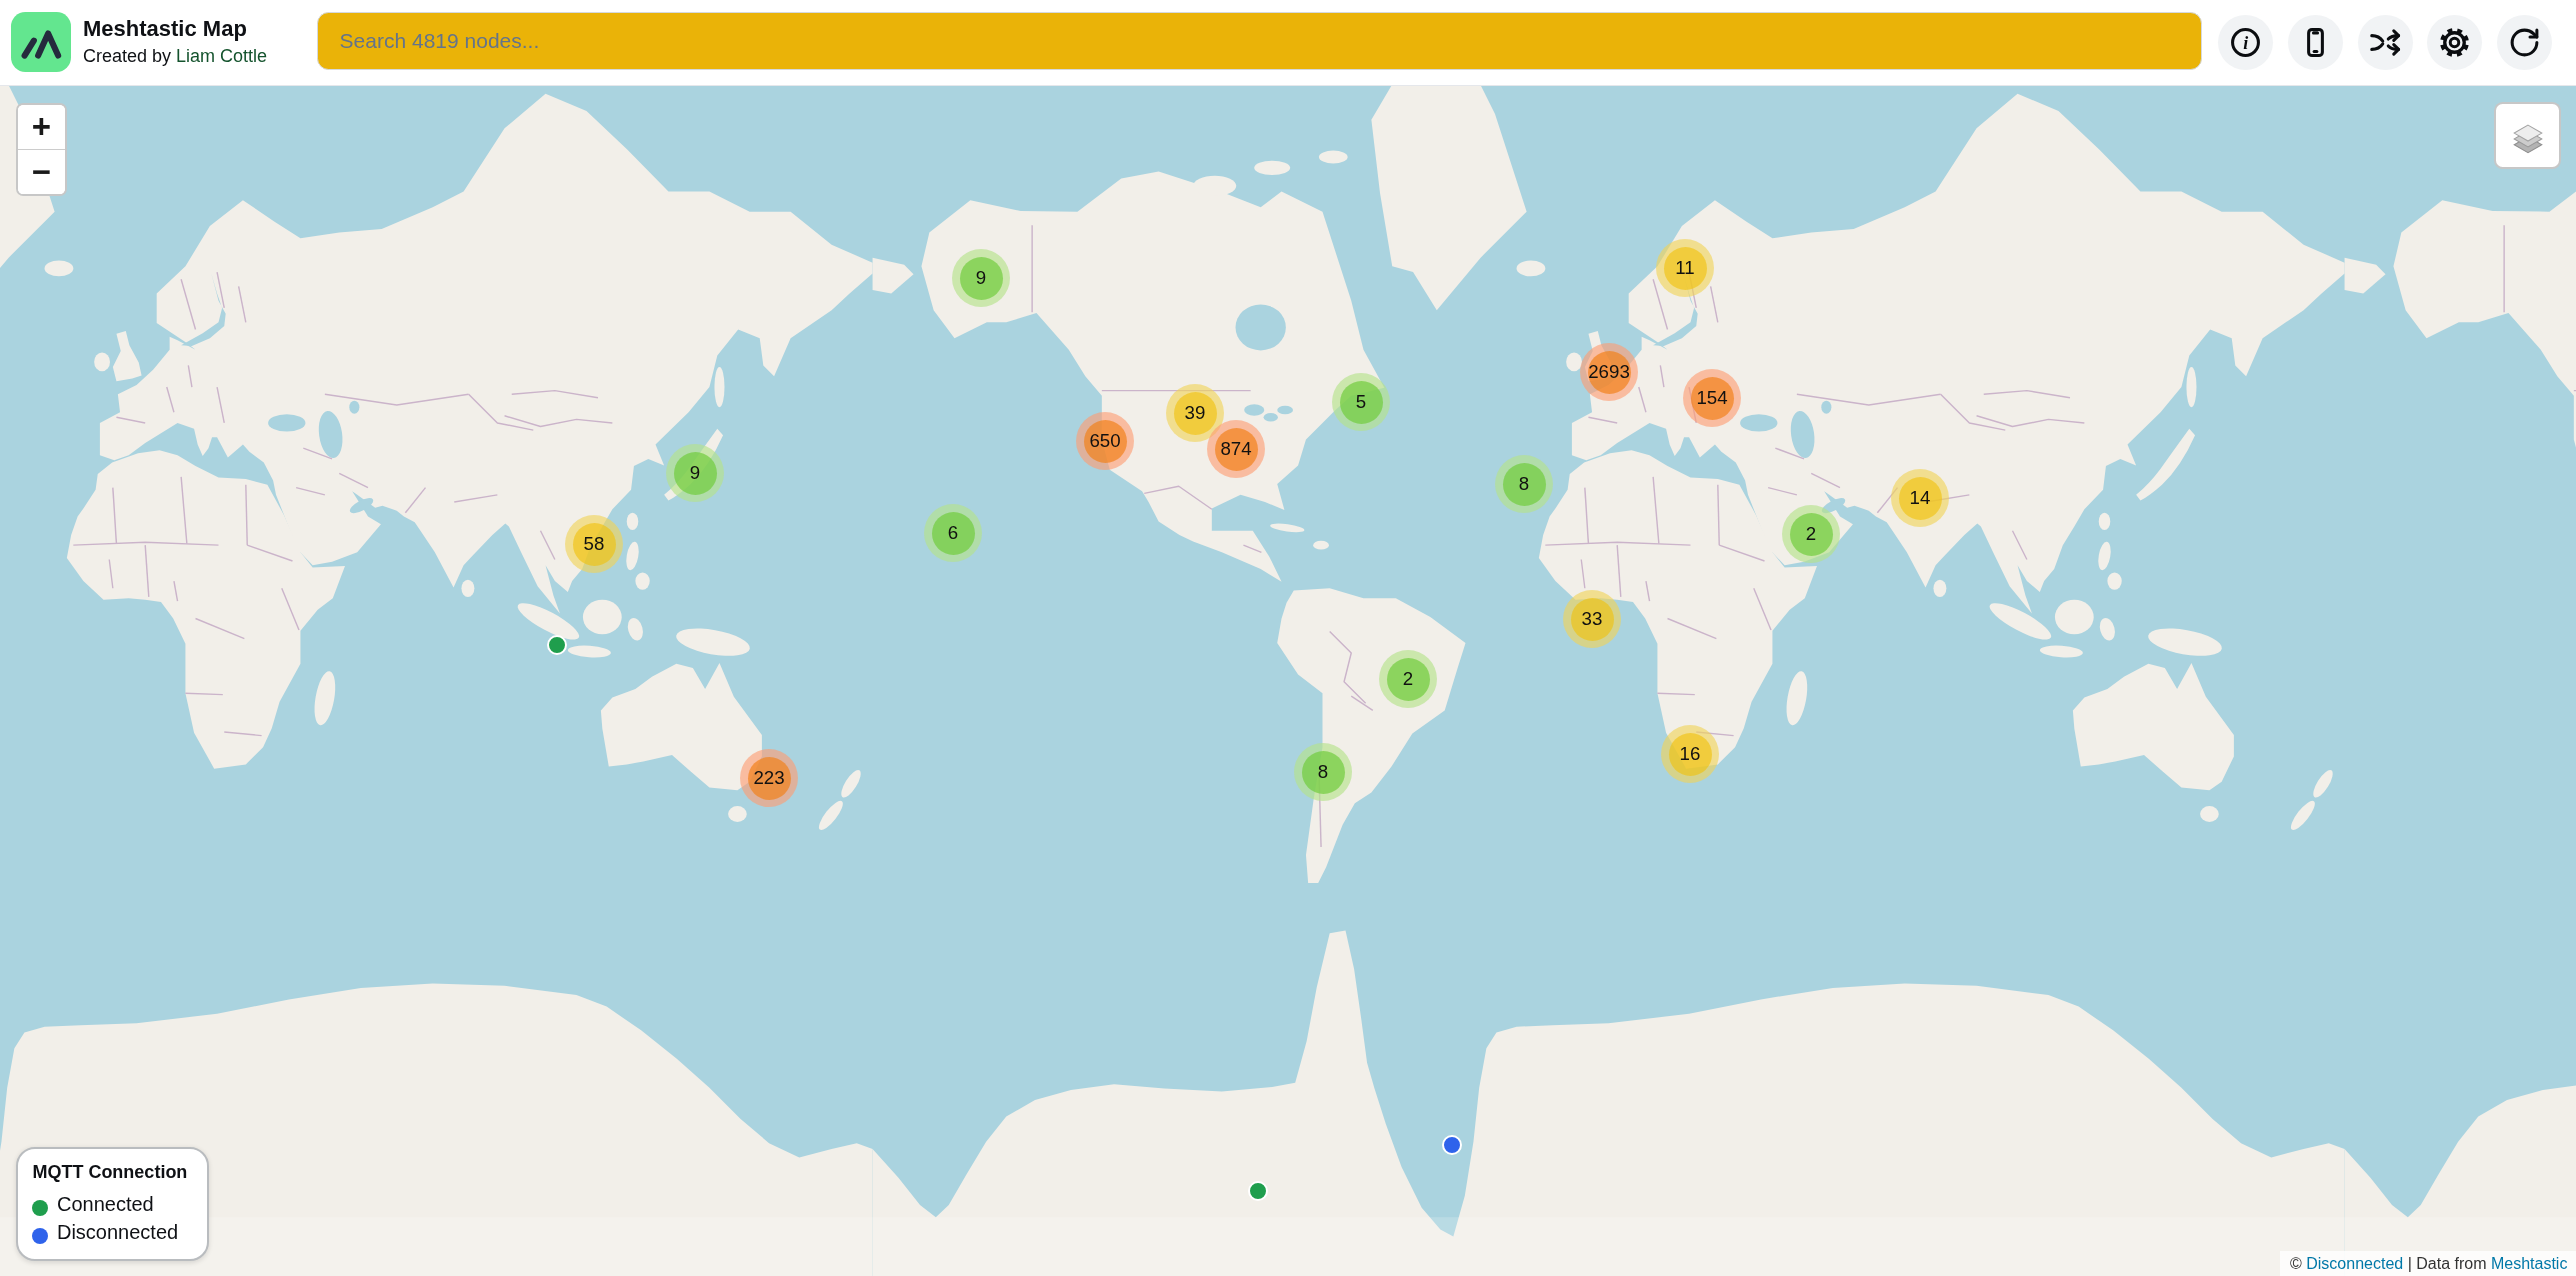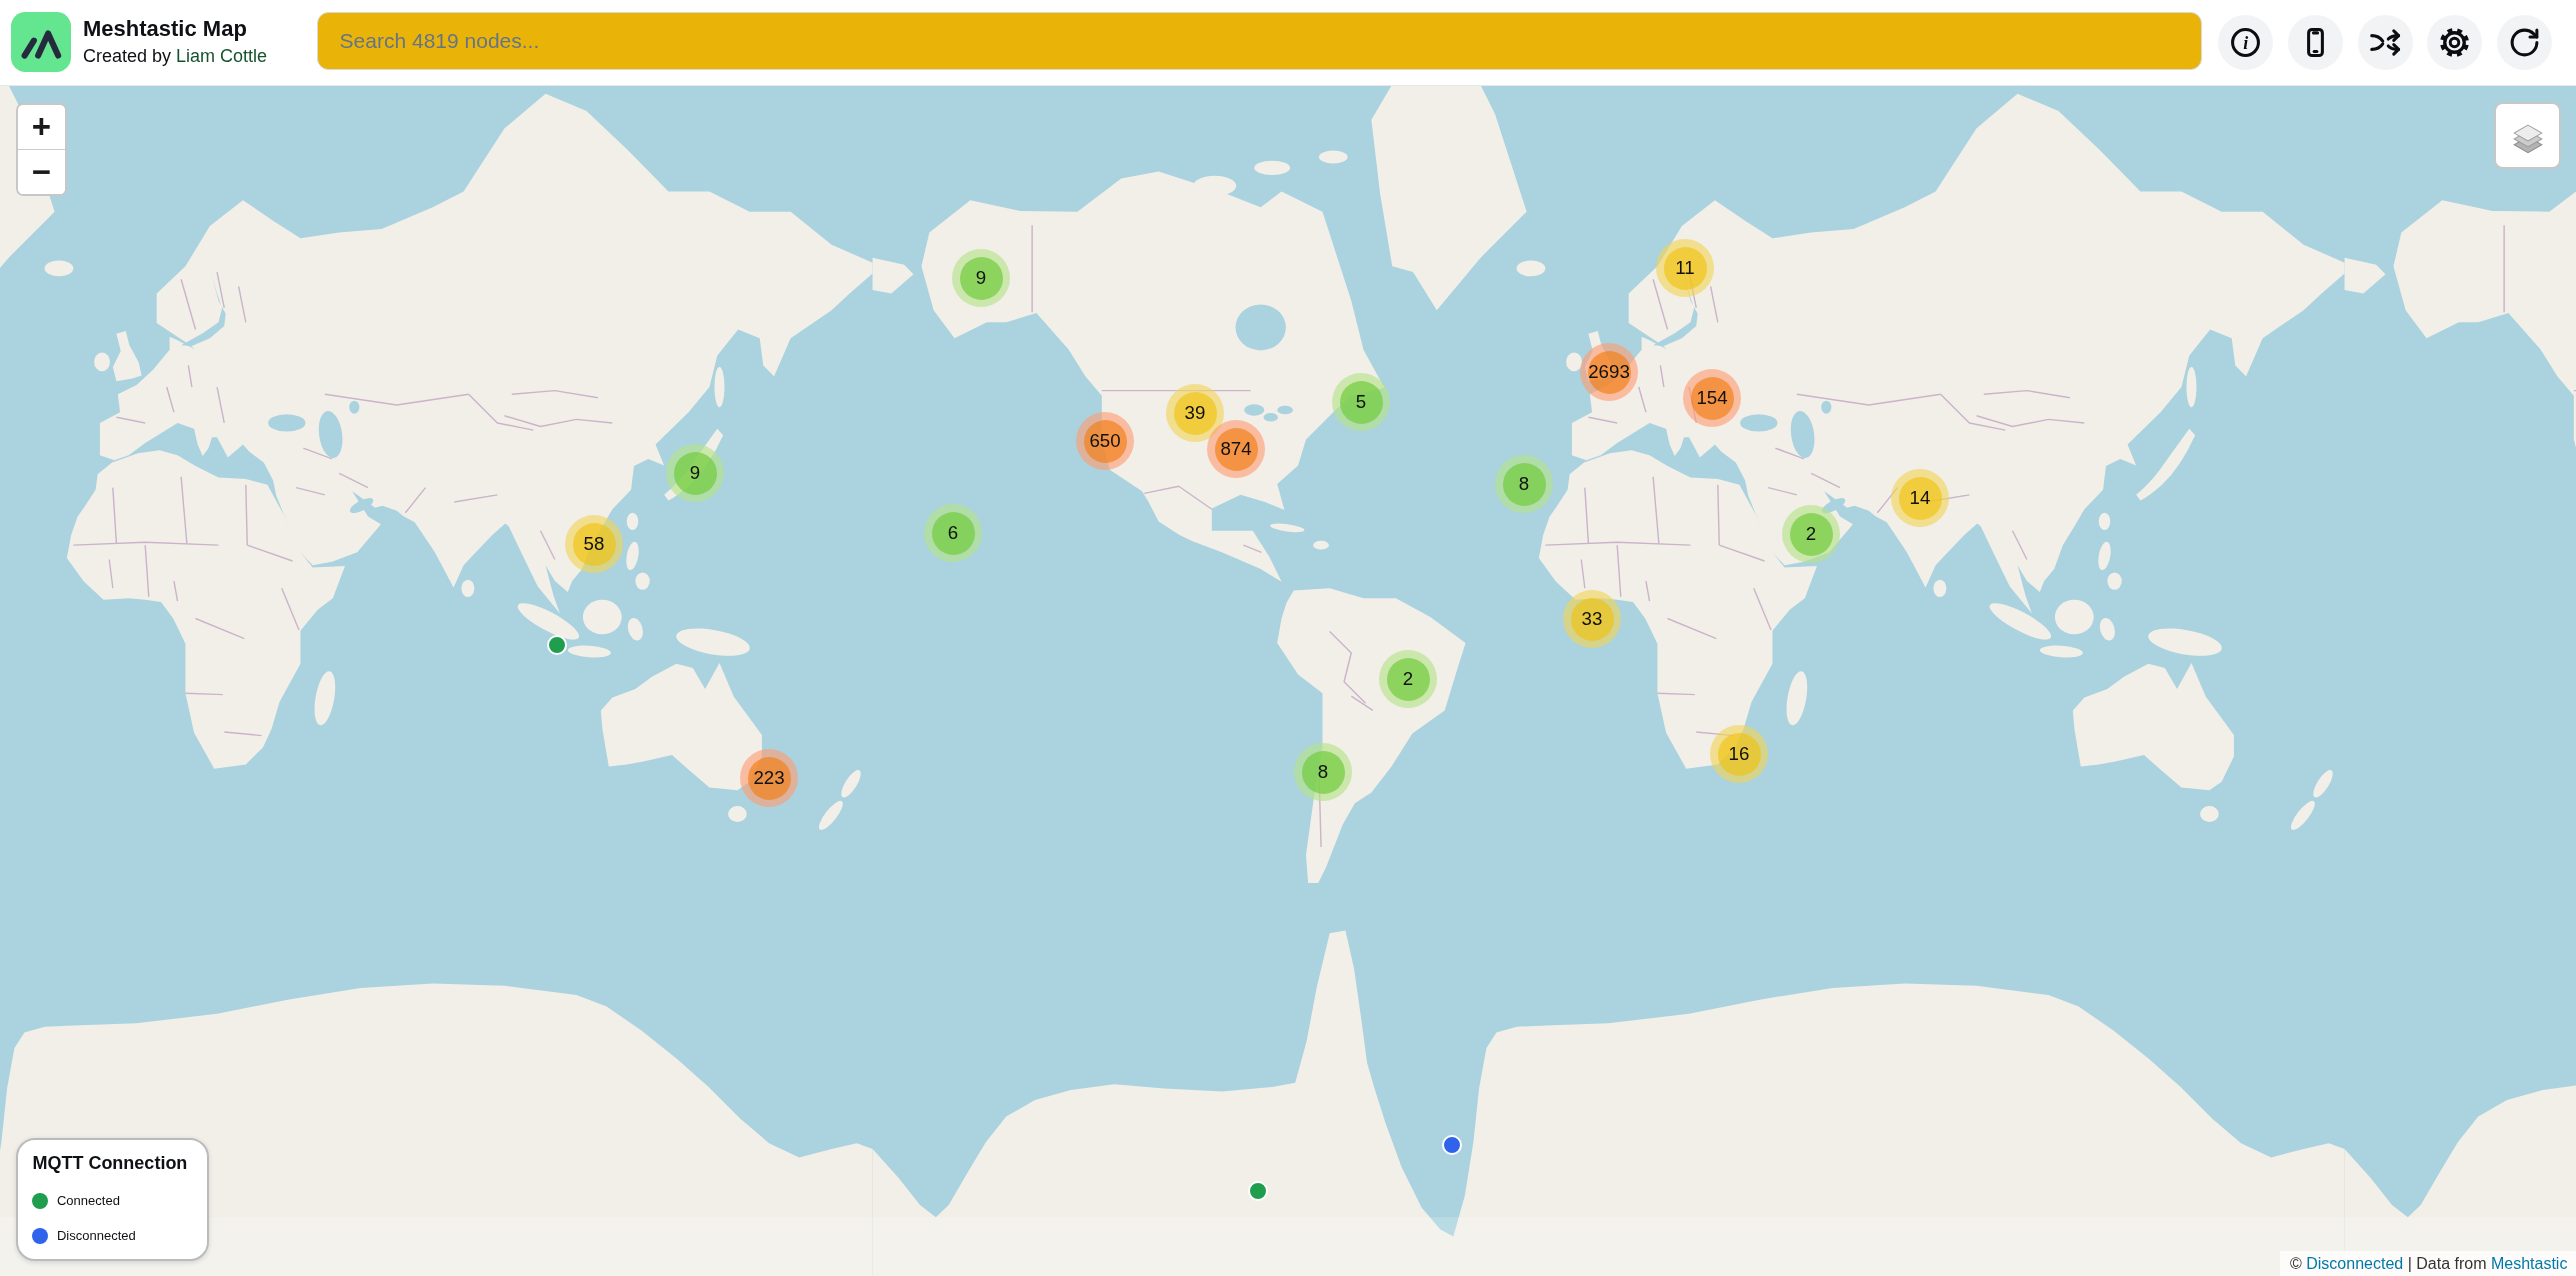--- a/index.html
+++ b/index.html
@@ -219,7 +219,7 @@
       <div class="cluster medium" style="left: 1592px; top: 534px; justify-content: center;">
         <div class="ci">33</div>
       </div>
-      <div class="cluster medium" style="left: 1739px; top: 669px; justify-content: center;">
+      <div class="cluster medium" style="left: 1690px; top: 669px; justify-content: center;">
         <div class="ci">16</div>
       </div>
       <div class="cluster small" style="left: 1408px; top: 594px;">

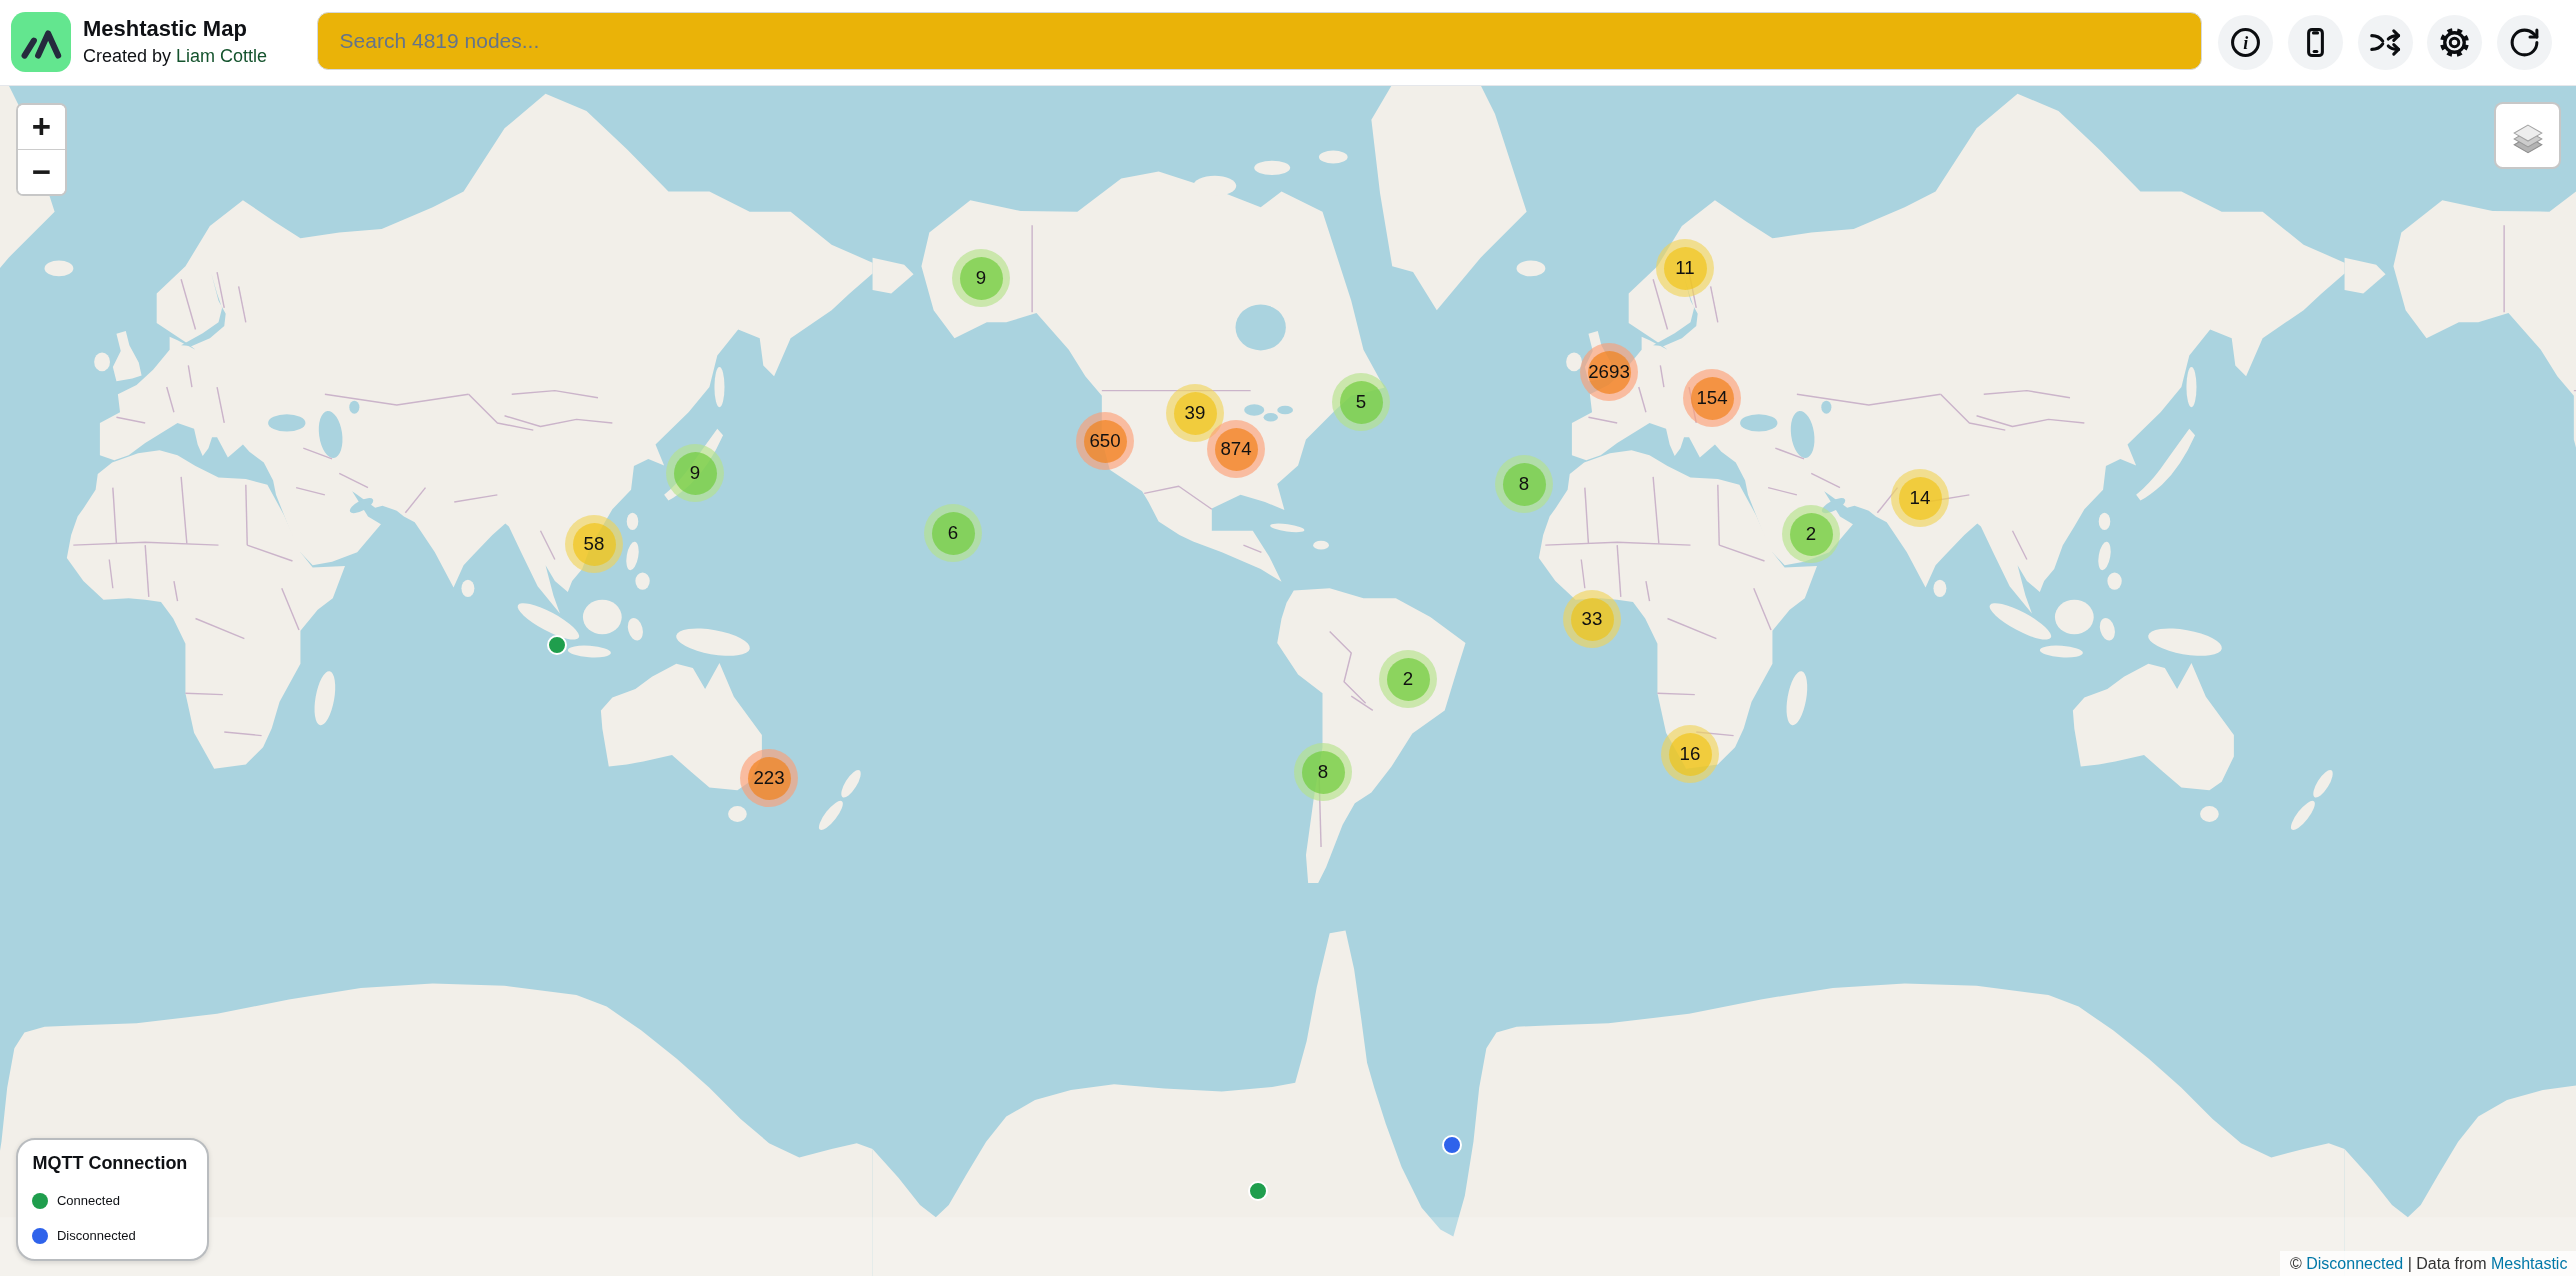--- a/index.html
+++ b/index.html
@@ -50,7 +50,7 @@
   .legend{position:absolute;left:16px;bottom:16.5px;width:160px;background:#fff;border:2.2px solid #b9bcbf;
     border-radius:19px;padding:13px 14.4px 14.4px 14.4px;z-index:40;box-shadow:0 1.4px 5.8px rgba(0,0,0,0.12);}
   .legend h4{margin:0 0 10px 0;font-size:18px;font-weight:700;color:#0f1115;}
-  .legrow{display:flex;align-items:flex-start;margin-top:19px;font-size:13px;color:#0f1115;}
+  .legrow{display:flex;align-items:flex-end;margin-top:5px;font-size:20px;color:#0f1115;}
   .legrow .dot{width:16px;height:16px;border-radius:50%;margin-right:8.6px;flex:none;}
   
   .attrib{position:absolute;right:0;bottom:0;background:rgba(255,255,255,0.78);padding:3.6px 8.6px 4.3px 10px;

